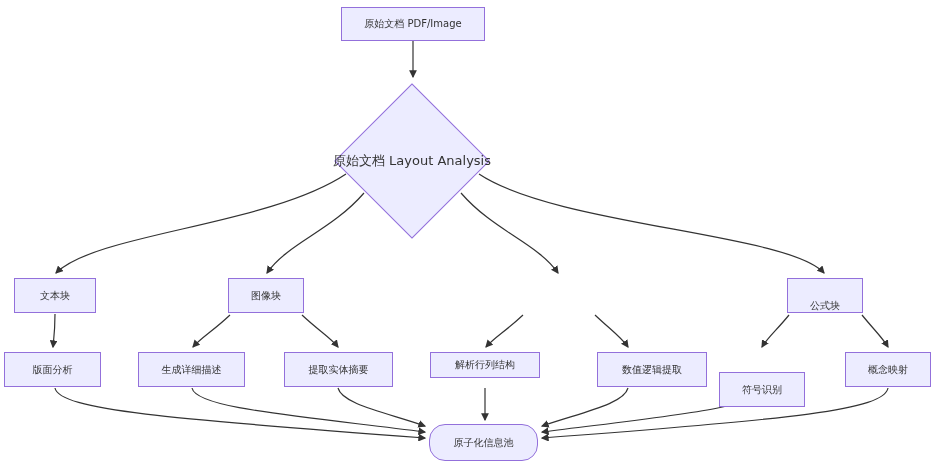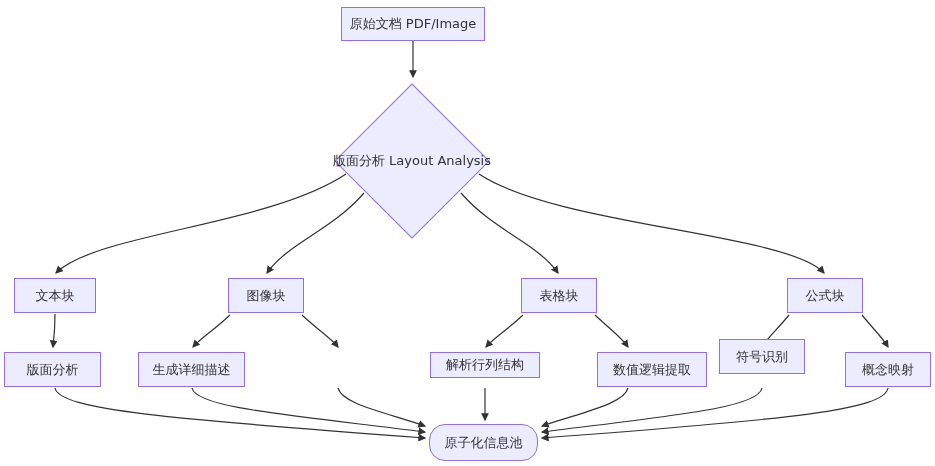--- a/index.html
+++ b/index.html
@@ -26,7 +26,7 @@
     background: #ECECFF;
     border: 1px solid #9370DB;
     color: #333333;
-    font-size: 13px;
+    font-size: 10px;
     display: flex;
     align-items: center;
     justify-content: center;

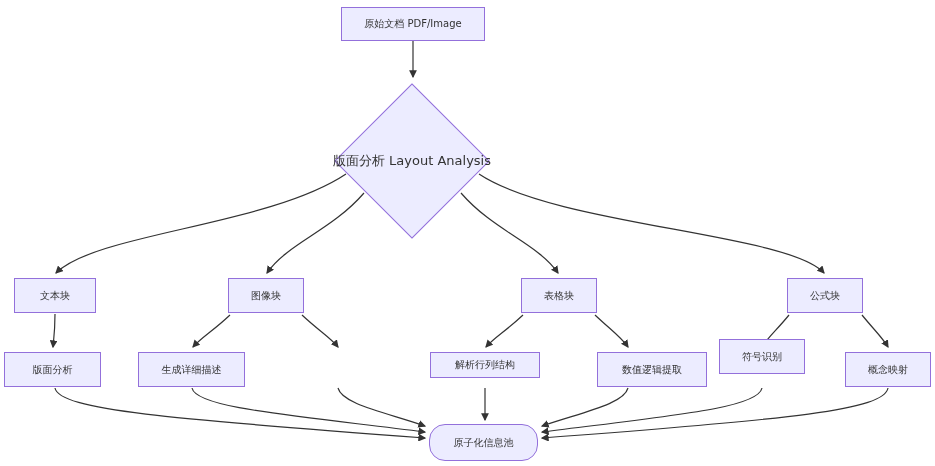--- a/index.html
+++ b/index.html
@@ -103,7 +103,7 @@
 
   <div class="diamond"></div>
   <div class="diamond-label">
-    <span>版面分析 Layout Analysis</span>
+    <span>原始文档 Layout Analysis</span>
   </div>
 
   <div class="node" style="left:14px; top:278px; width:82px; height:35px;">

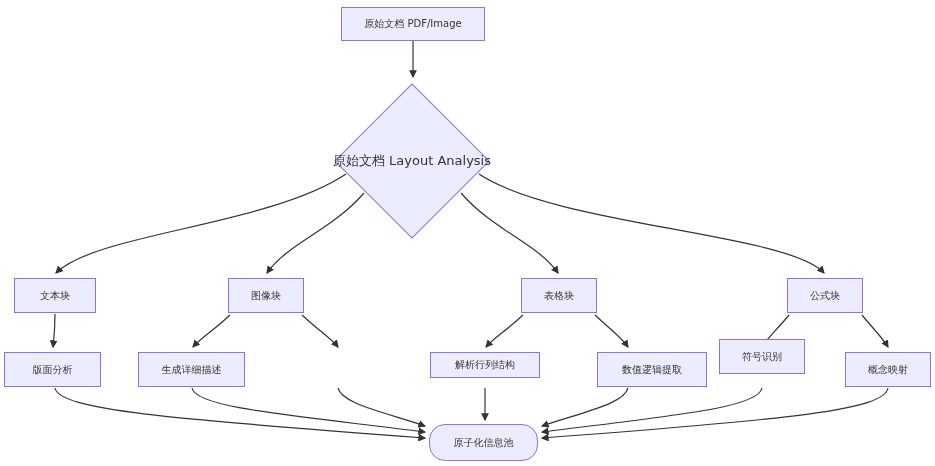--- a/index.html
+++ b/index.html
@@ -112,9 +112,6 @@
   <div class="node" style="left:228px; top:278px; width:76px; height:35px;">
     <span>图像块</span>
   </div>
-  <div class="node" style="left:521px; top:278px; width:76px; height:35px;">
-    <span>表格块</span>
-  </div>
   <div class="node" style="left:787px; top:278px; width:76px; height:35px;">
     <span>公式块</span>
   </div>

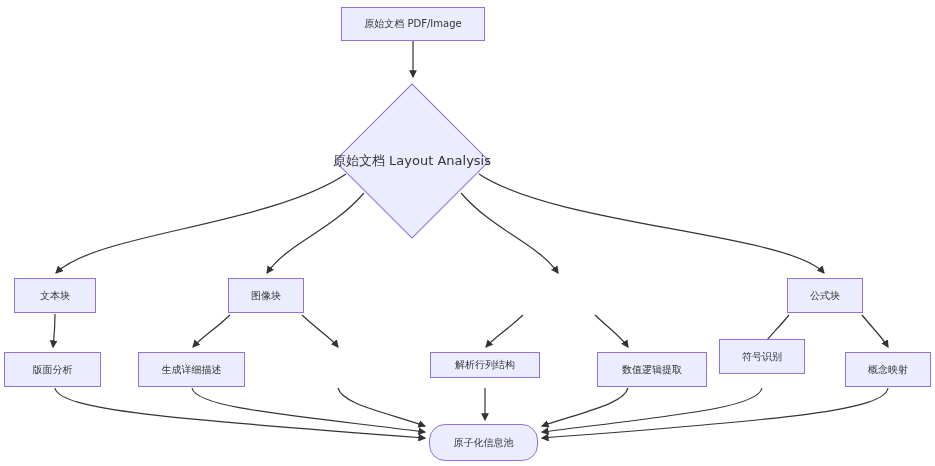--- a/index.html
+++ b/index.html
@@ -112,7 +112,7 @@
   <div class="node" style="left:228px; top:278px; width:76px; height:35px;">
     <span>图像块</span>
   </div>
-  <div class="node" style="left:787px; top:278px; width:76px; height:35px;">
+  <div class="node" style="left:787px; top:278px; width:76px; height:35px;align-items:flex-end;">
     <span>公式块</span>
   </div>
 

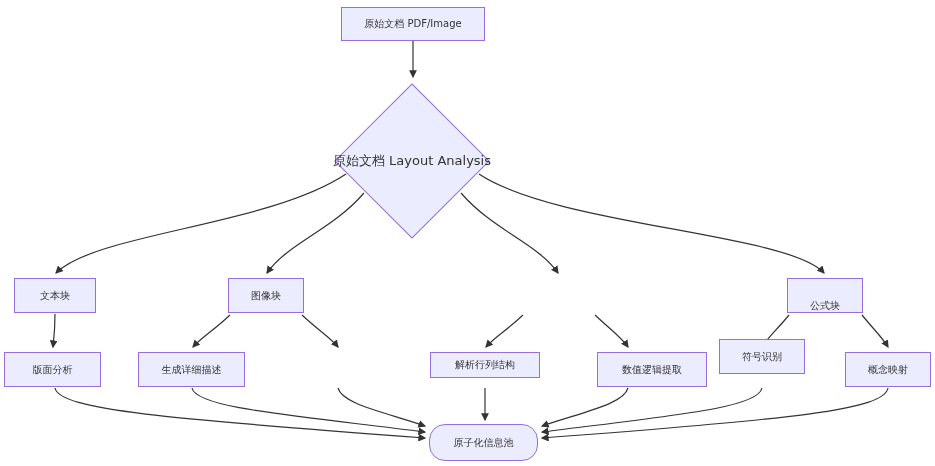--- a/index.html
+++ b/index.html
@@ -122,6 +122,9 @@
   <div class="node" style="left:138px; top:352px; width:107px; height:35px;font-family:Liberation Serif, serif;">
     <span>生成详细描述</span>
   </div>
+  <div class="node" style="left:284px; top:352px; width:109px; height:35px;">
+    <span>提取实体摘要</span>
+  </div>
   <div class="node" style="left:430px; top:352px; width:110px; height:26px;">
     <span>解析行列结构</span>
   </div>

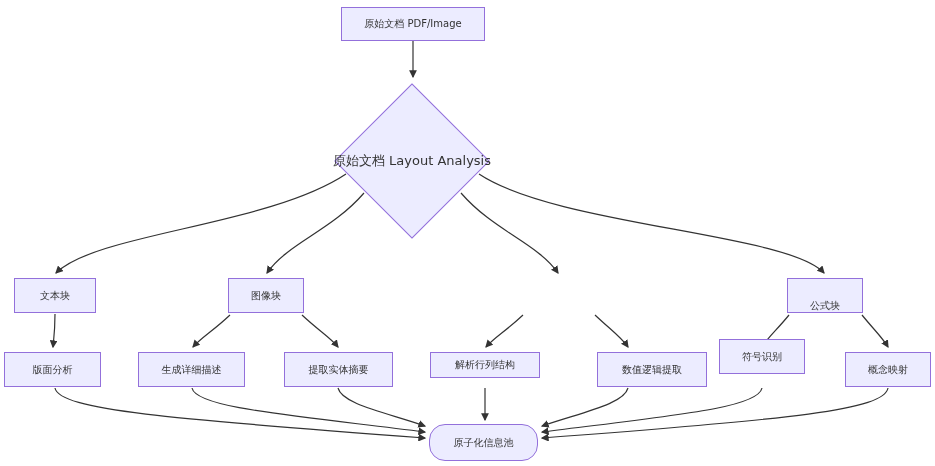--- a/index.html
+++ b/index.html
@@ -131,7 +131,7 @@
   <div class="node" style="left:597px; top:352px; width:110px; height:35px;">
     <span>数值逻辑提取</span>
   </div>
-  <div class="node" style="left:719px; top:339px; width:86px; height:35px;">
+  <div class="node" style="left:719px; top:372px; width:86px; height:35px;">
     <span>符号识别</span>
   </div>
   <div class="node" style="left:845px; top:352px; width:86px; height:35px;">

